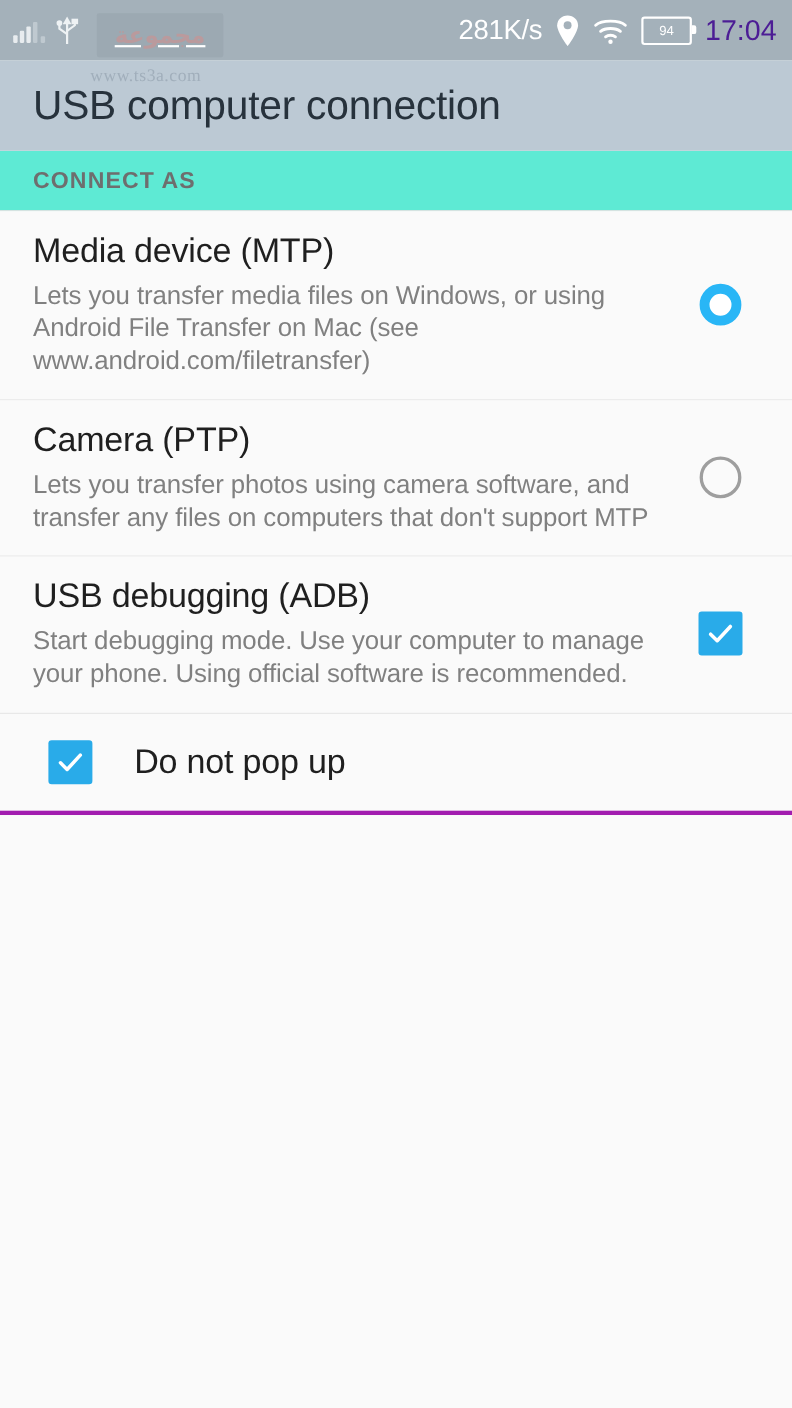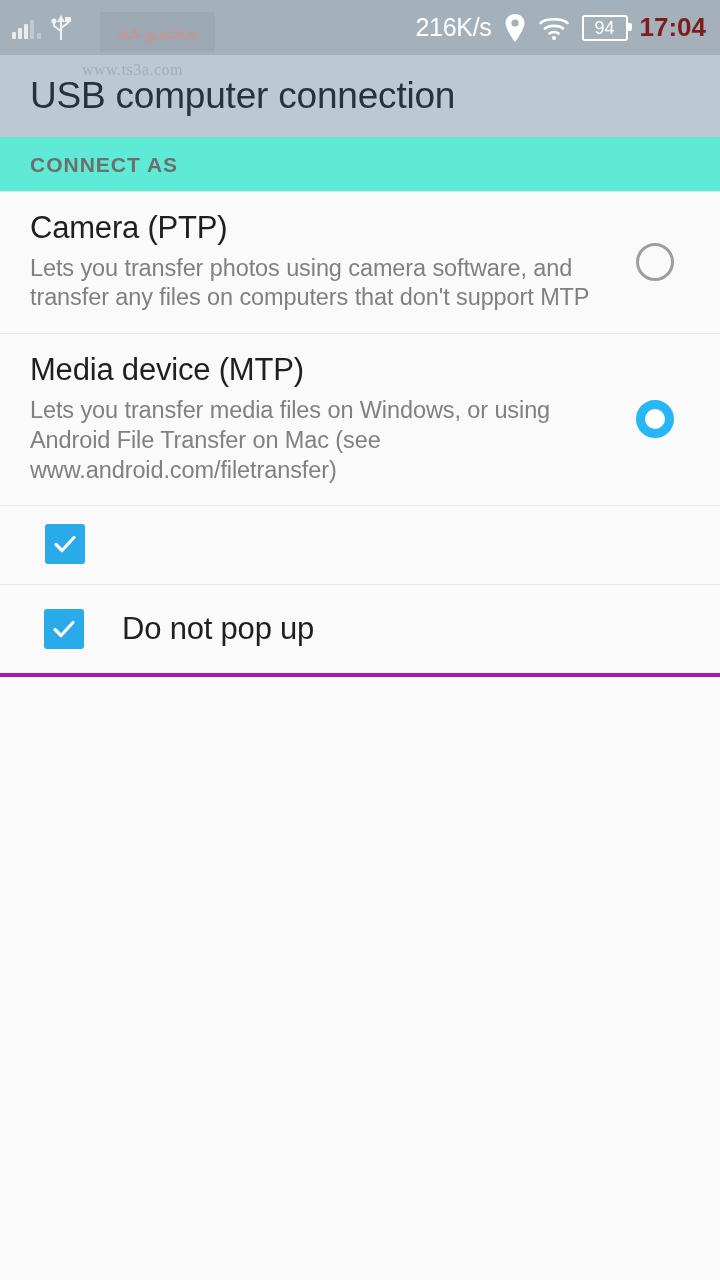--- a/index.html
+++ b/index.html
@@ -100,7 +100,7 @@
   
   .wm-badge {
     position: absolute;
-    left: 100px;
+    left: 88px;
     top: 12px;
     width: 115px;
     height: 40px;
@@ -110,6 +110,7 @@
     display: flex;
     align-items: center;
     justify-content: center;
+    text-decoration: underline;
   }
   .wm-badge span {
     font-family: "DejaVu Sans", sans-serif;

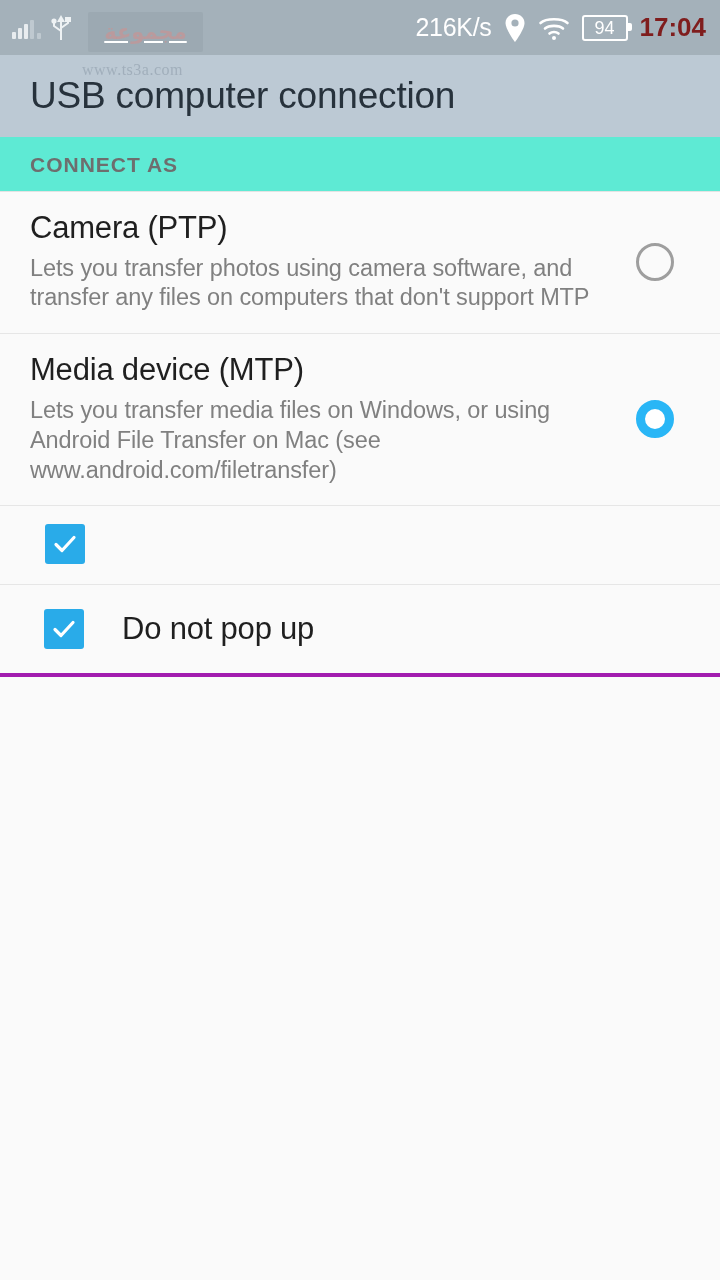--- a/index.html
+++ b/index.html
@@ -262,7 +262,7 @@
   </div>
 
   <div class="sb-right">
-    <span class="netspeed">216K/s</span>
+    <span class="netspeed">281K/s</span>
     <span class="loc-icon">
       <svg width="22" height="30" viewBox="0 0 22 30">
         <path d="M11 1 C5.5 1 1.5 5 1.5 10 C1.5 16.5 11 29 11 29 C11 29 20.5 16.5 20.5 10 C20.5 5 16.5 1 11 1 Z" fill="#ffffff"></path>

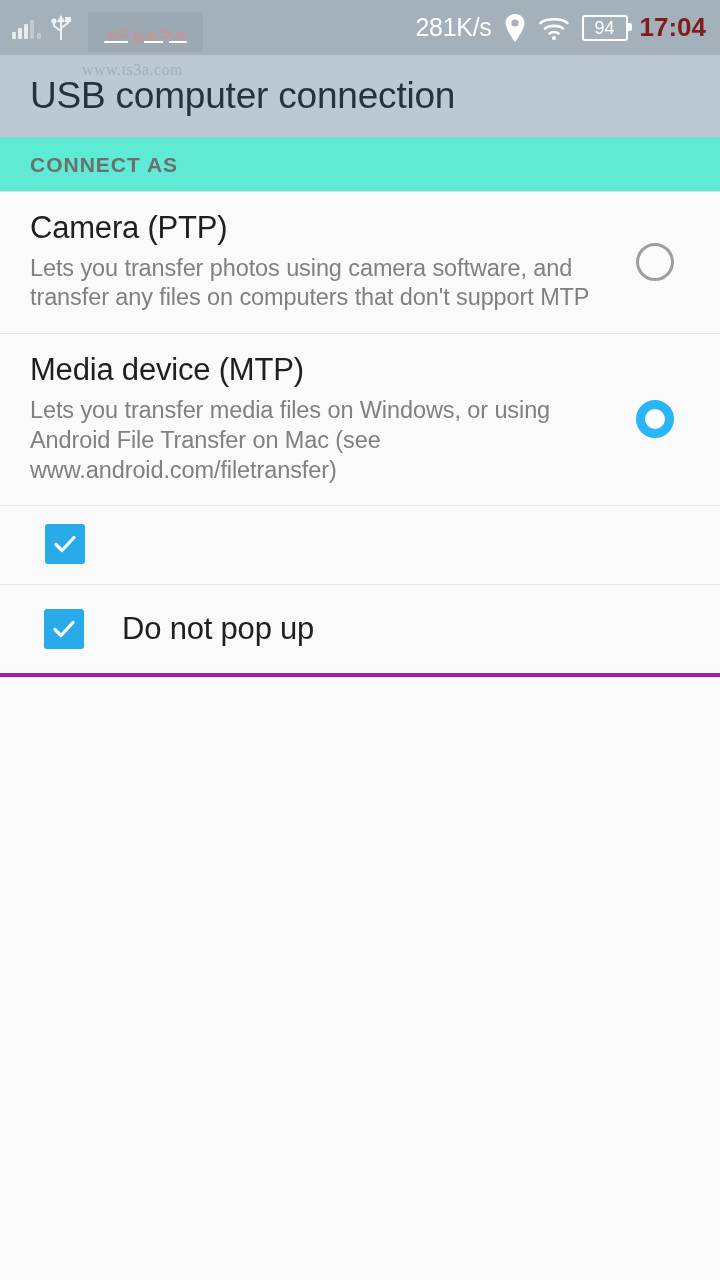--- a/index.html
+++ b/index.html
@@ -86,7 +86,7 @@
     border-radius: 0 2px 2px 0;
   }
   .battery span {
-    font-size: 18px;
+    font-size: 12px;
     line-height: 1;
     color: #ffffff;
   }

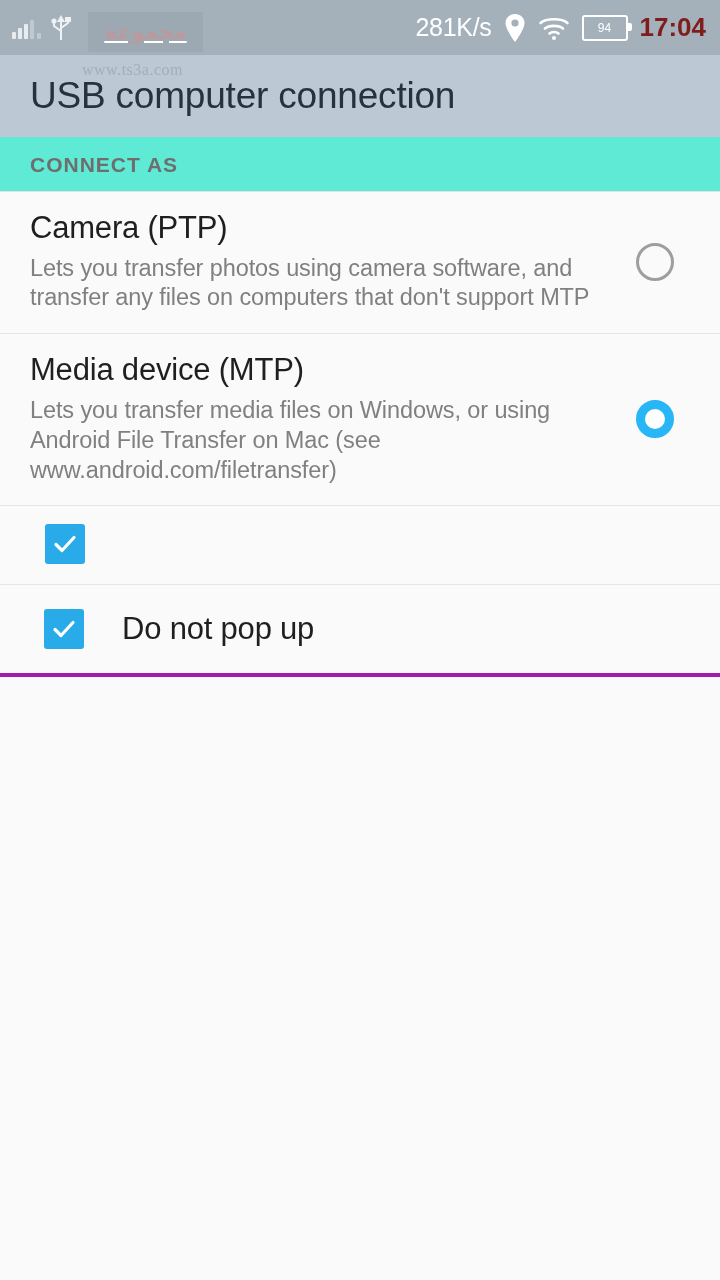--- a/index.html
+++ b/index.html
@@ -93,8 +93,7 @@
   .clock {
     font-size: 26px;
     letter-spacing: 0px;
-    color: #7f1d1d;
-    font-weight: bold;
+    color: #4c1d95;
   }
 
   

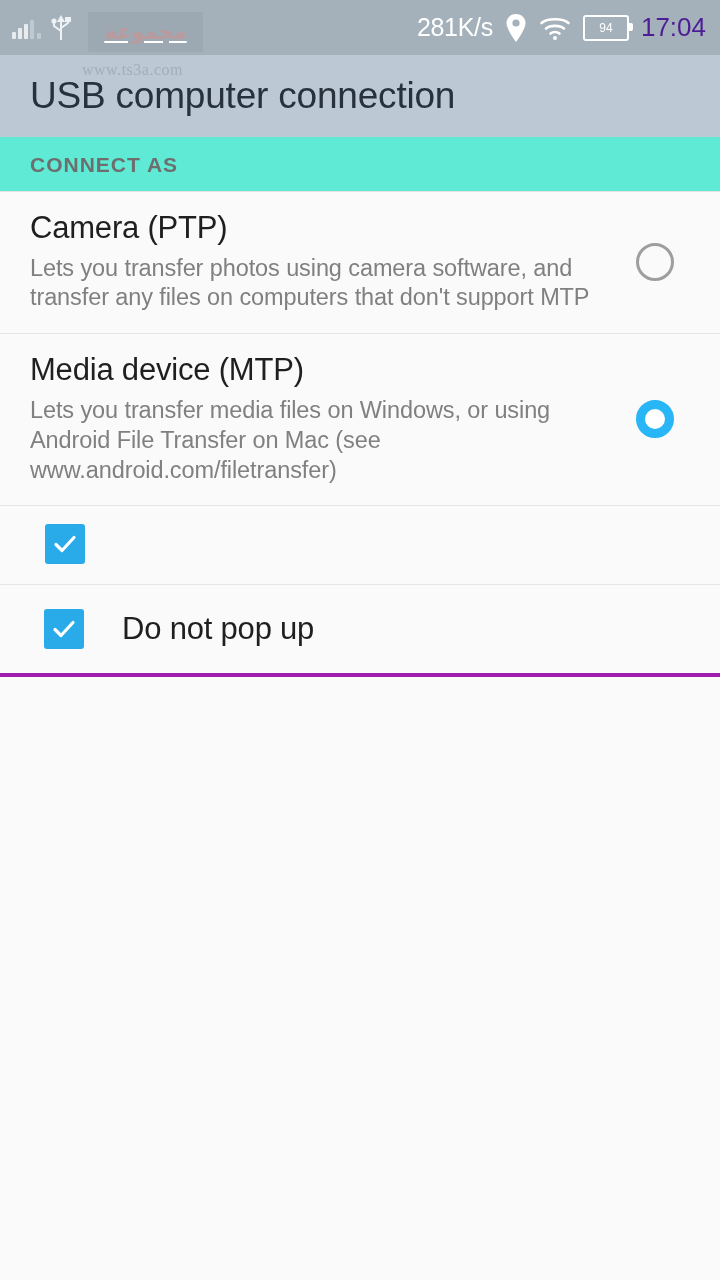--- a/index.html
+++ b/index.html
@@ -303,21 +303,21 @@
 
   <div class="row">
     <div class="row-text">
+      <div class="row-title">Media device (MTP)</div>
+      <div class="row-sub">Lets you transfer media files on Windows, or using Android File Transfer on Mac (see www.android.com/filetransfer)</div>
+    </div>
+    <div class="row-control">
+      <span class="radio on"></span>
+    </div>
+  </div>
+
+  <div class="row">
+    <div class="row-text">
       <div class="row-title">Camera (PTP)</div>
       <div class="row-sub">Lets you transfer photos using camera software, and transfer any files on computers that don't support MTP</div>
     </div>
     <div class="row-control">
       <span class="radio off"></span>
-    </div>
-  </div>
-
-  <div class="row">
-    <div class="row-text">
-      <div class="row-title">Media device (MTP)</div>
-      <div class="row-sub">Lets you transfer media files on Windows, or using Android File Transfer on Mac (see www.android.com/filetransfer)</div>
-    </div>
-    <div class="row-control">
-      <span class="radio on"></span>
     </div>
   </div>
 

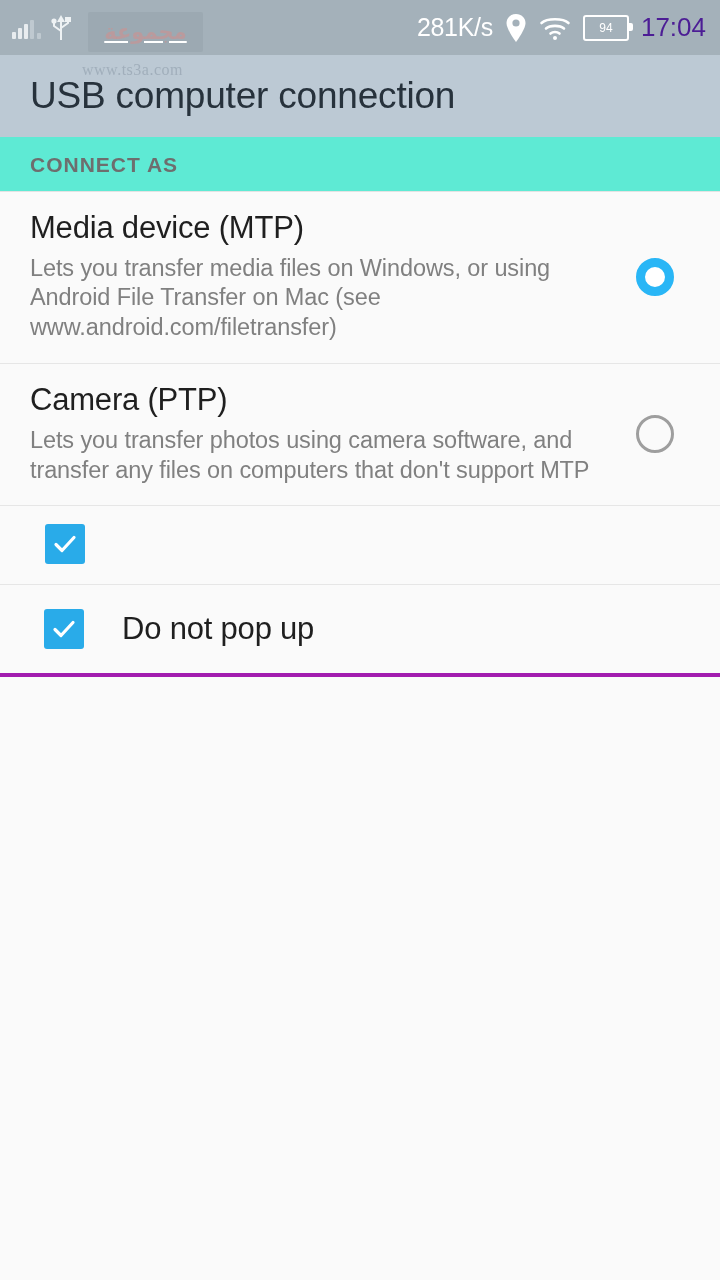--- a/index.html
+++ b/index.html
@@ -323,6 +323,10 @@
 
 
   <div class="row">
+    <div class="row-text">
+      <div class="row-title">USB debugging (ADB)</div>
+      <div class="row-sub">Start debugging mode. Use your computer to manage your phone. Using official software is recommended.</div>
+    </div>
     <div class="row-control">
       <span class="checkbox">
         <svg width="28" height="28" viewBox="0 0 28 28">

